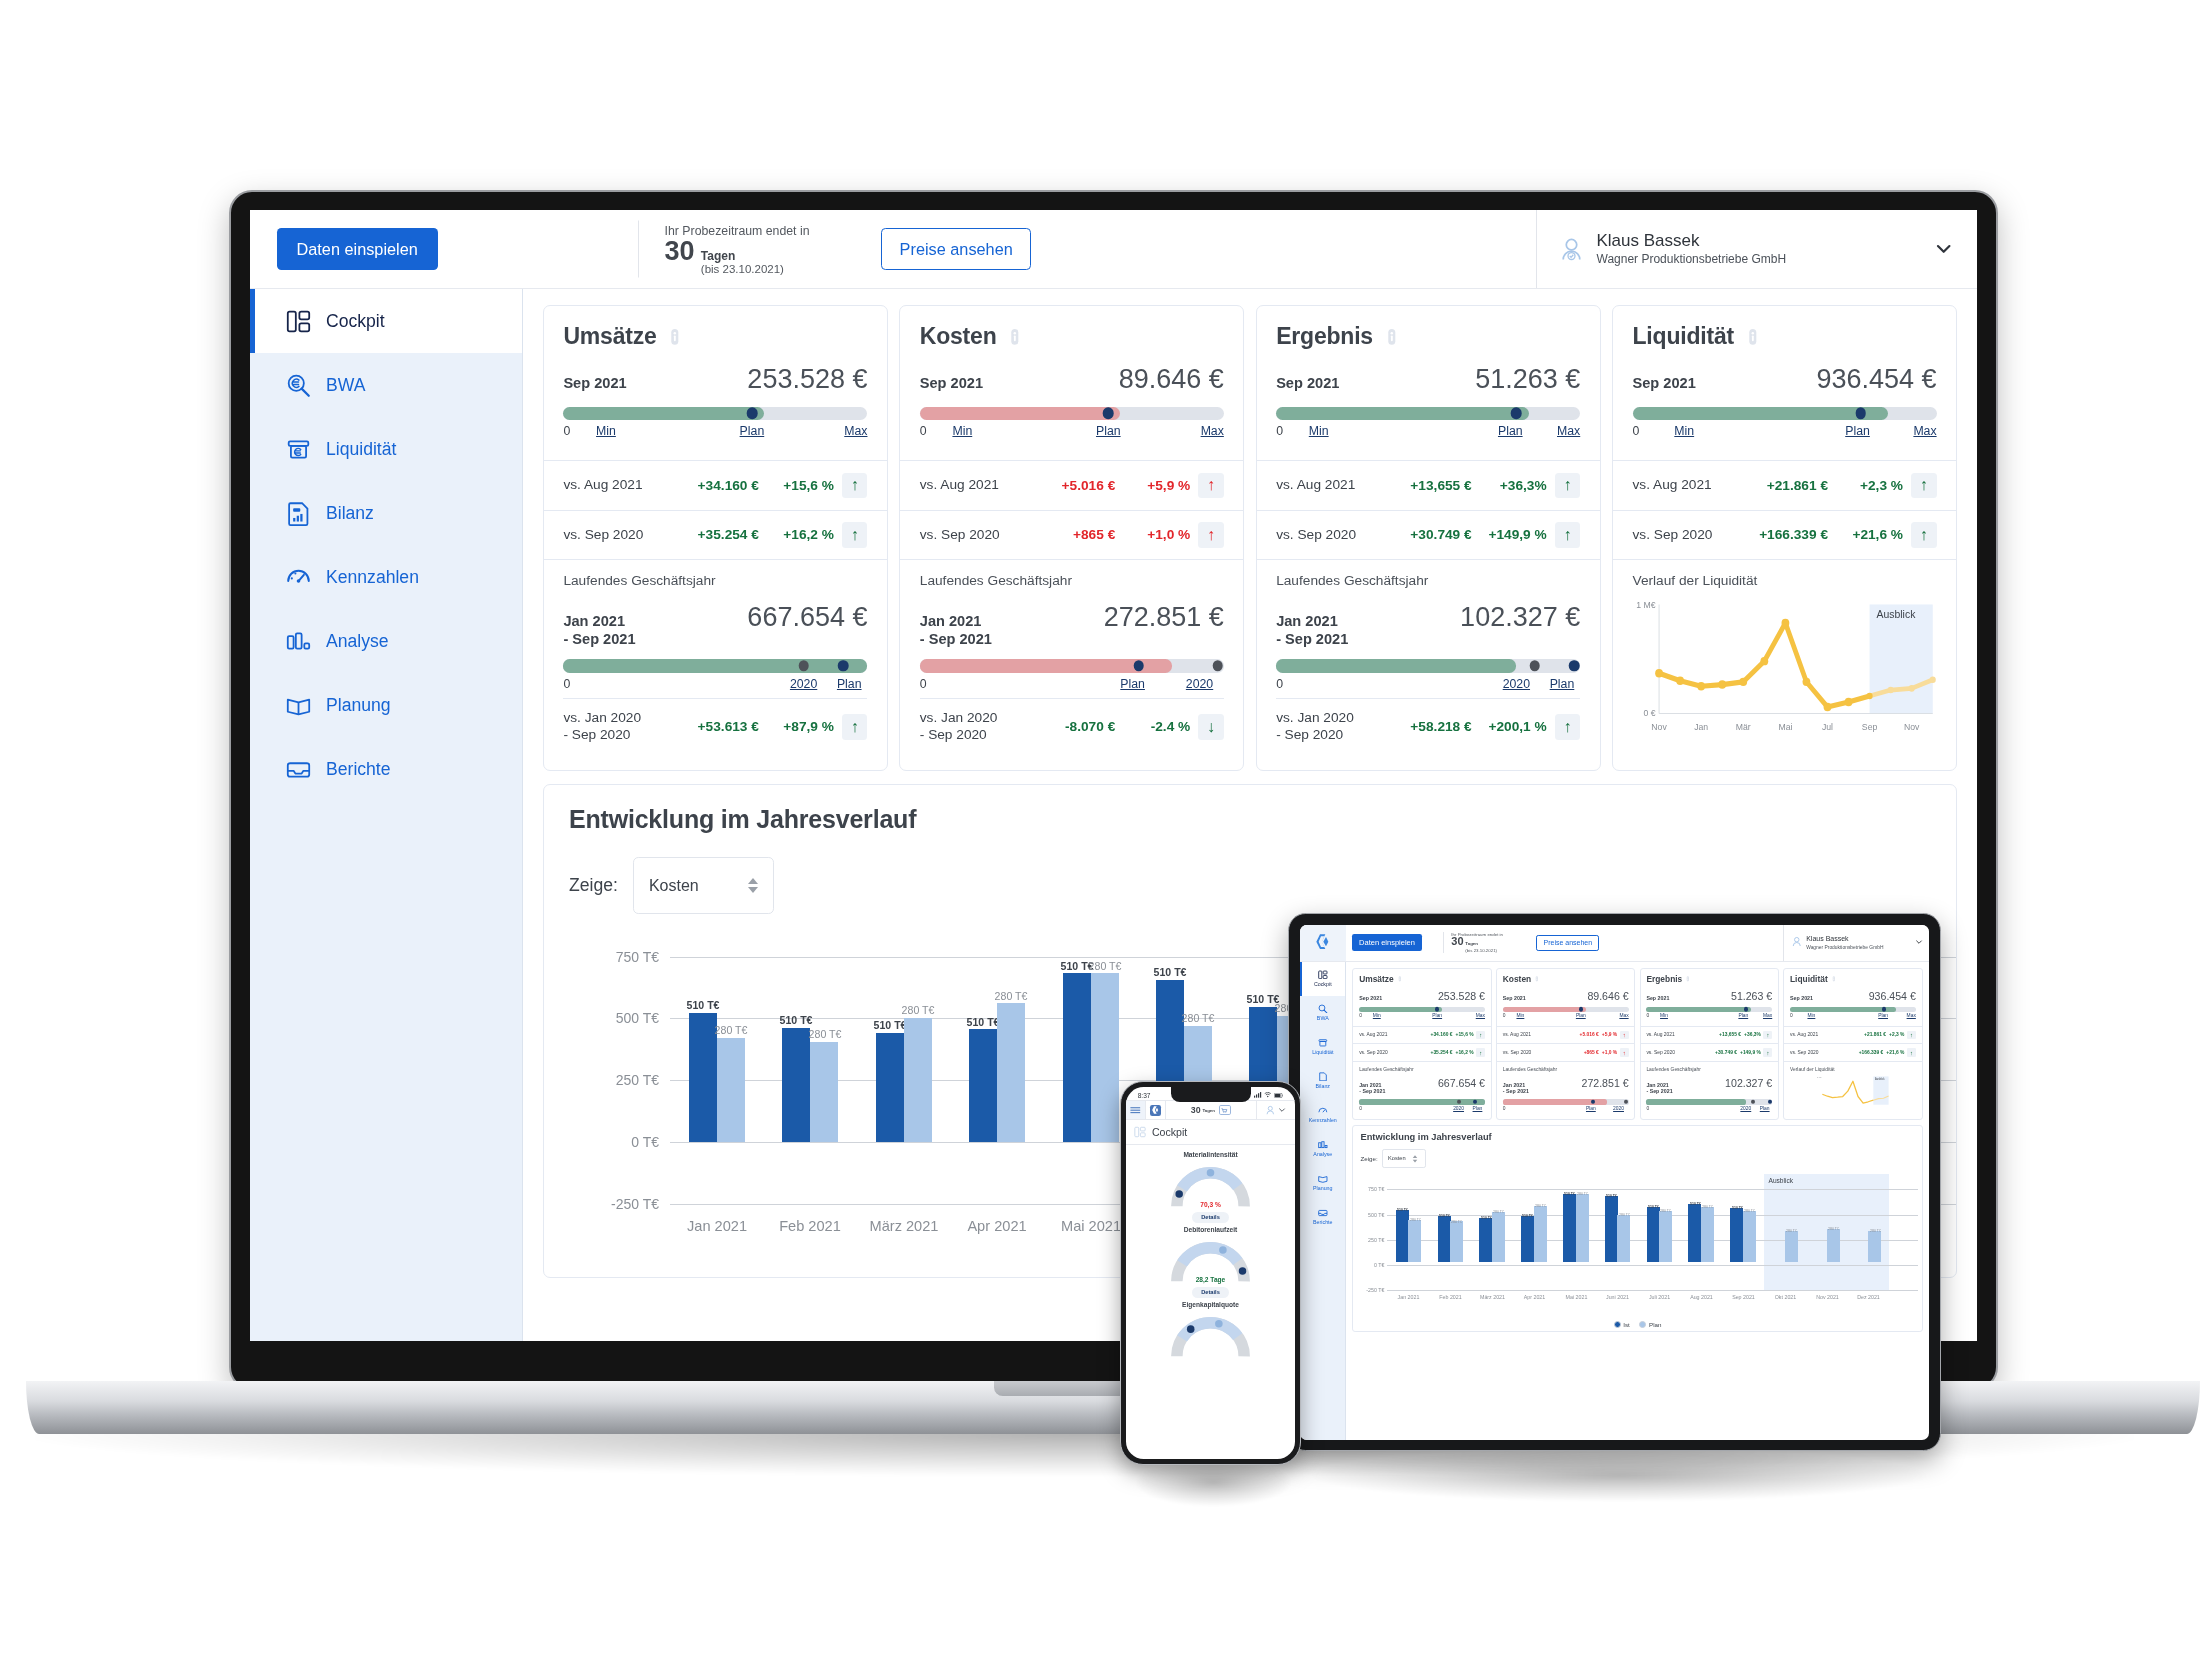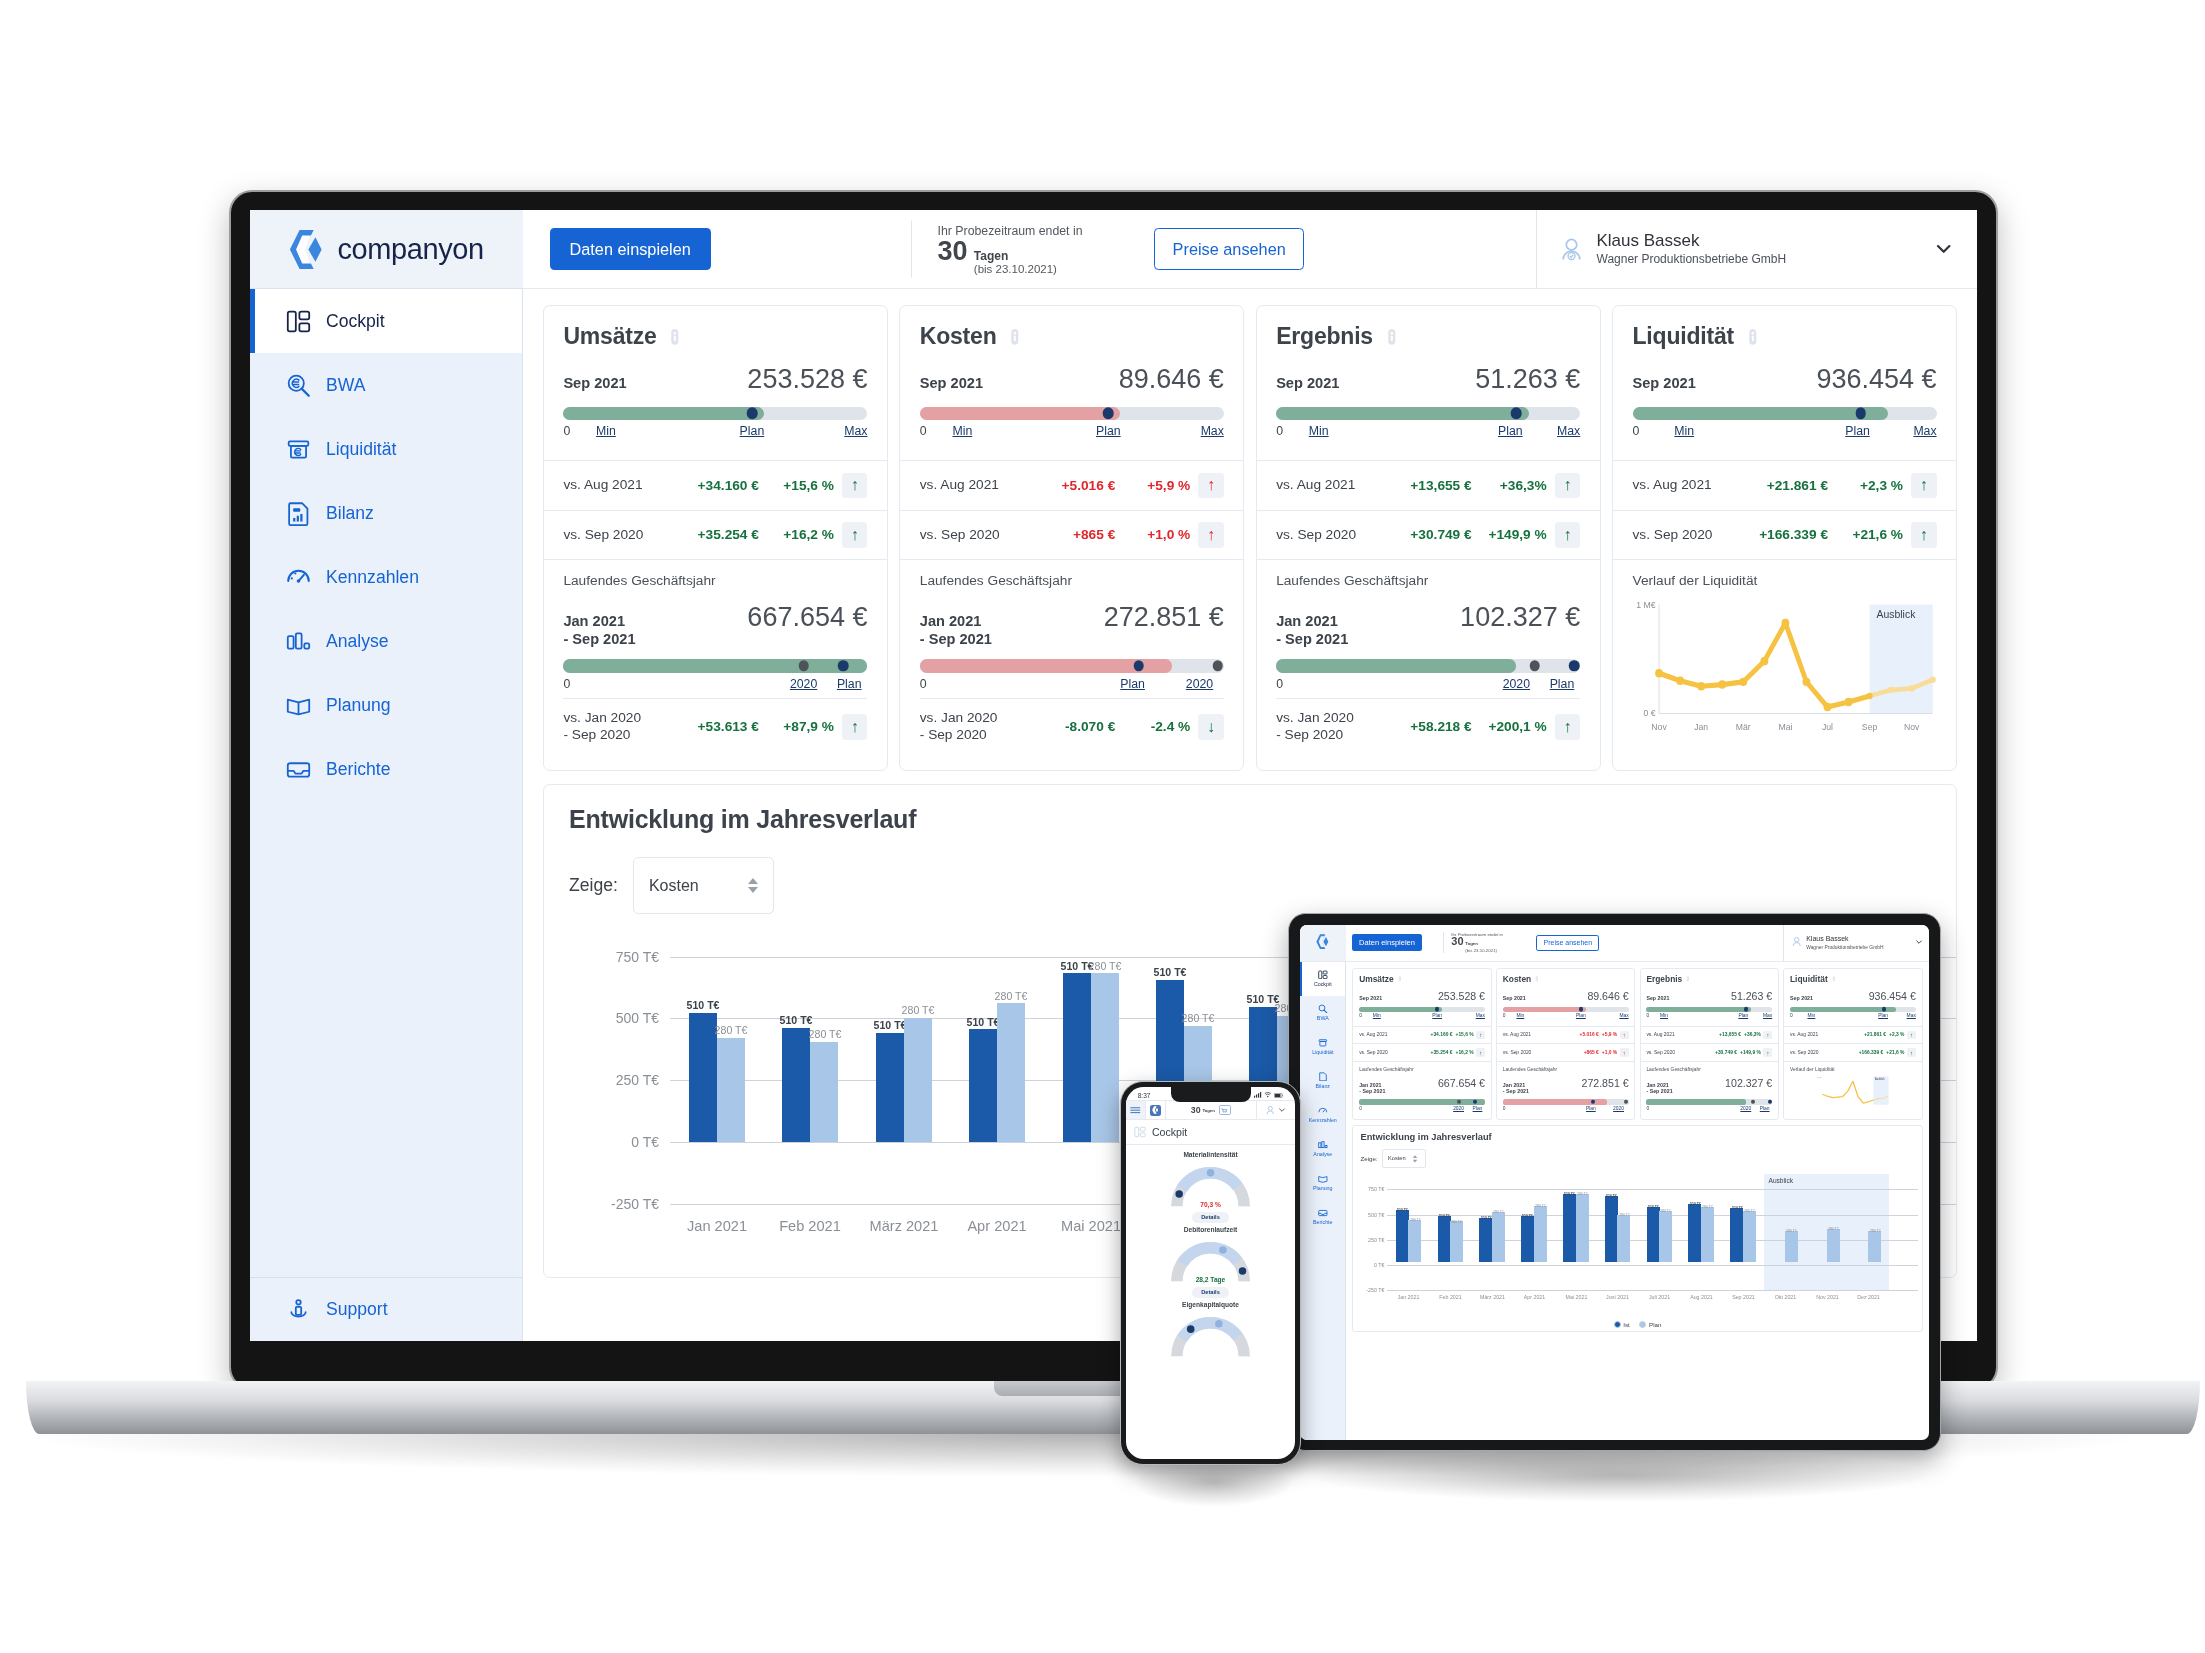--- a/index.html
+++ b/index.html
@@ -357,16 +357,6 @@
     <div id="app">
 
       <div id="topbar">
-        <div class="brand-cell">
-          <span class="brand-mark">
-            <svg viewBox="0 0 84 92" width="37" height="41">
-              <path d="M56 2 L24 2 L2 46 L24 90 L56 90 L34 46 Z" fill="#3b87e0"></path>
-              <path d="M50 14 L30 14 L16 46 L30 78 L50 78 L36 46 Z" fill="#ffffff"></path>
-              <path d="M60 18 L44 46 L60 74 L74 46 Z" fill="#3b87e0"></path>
-            </svg>
-          </span>
-          <span class="brand-name">companyon</span>
-        </div>
 
         <div class="topbar-actions">
           <button id="import-btn">Daten einspielen</button>

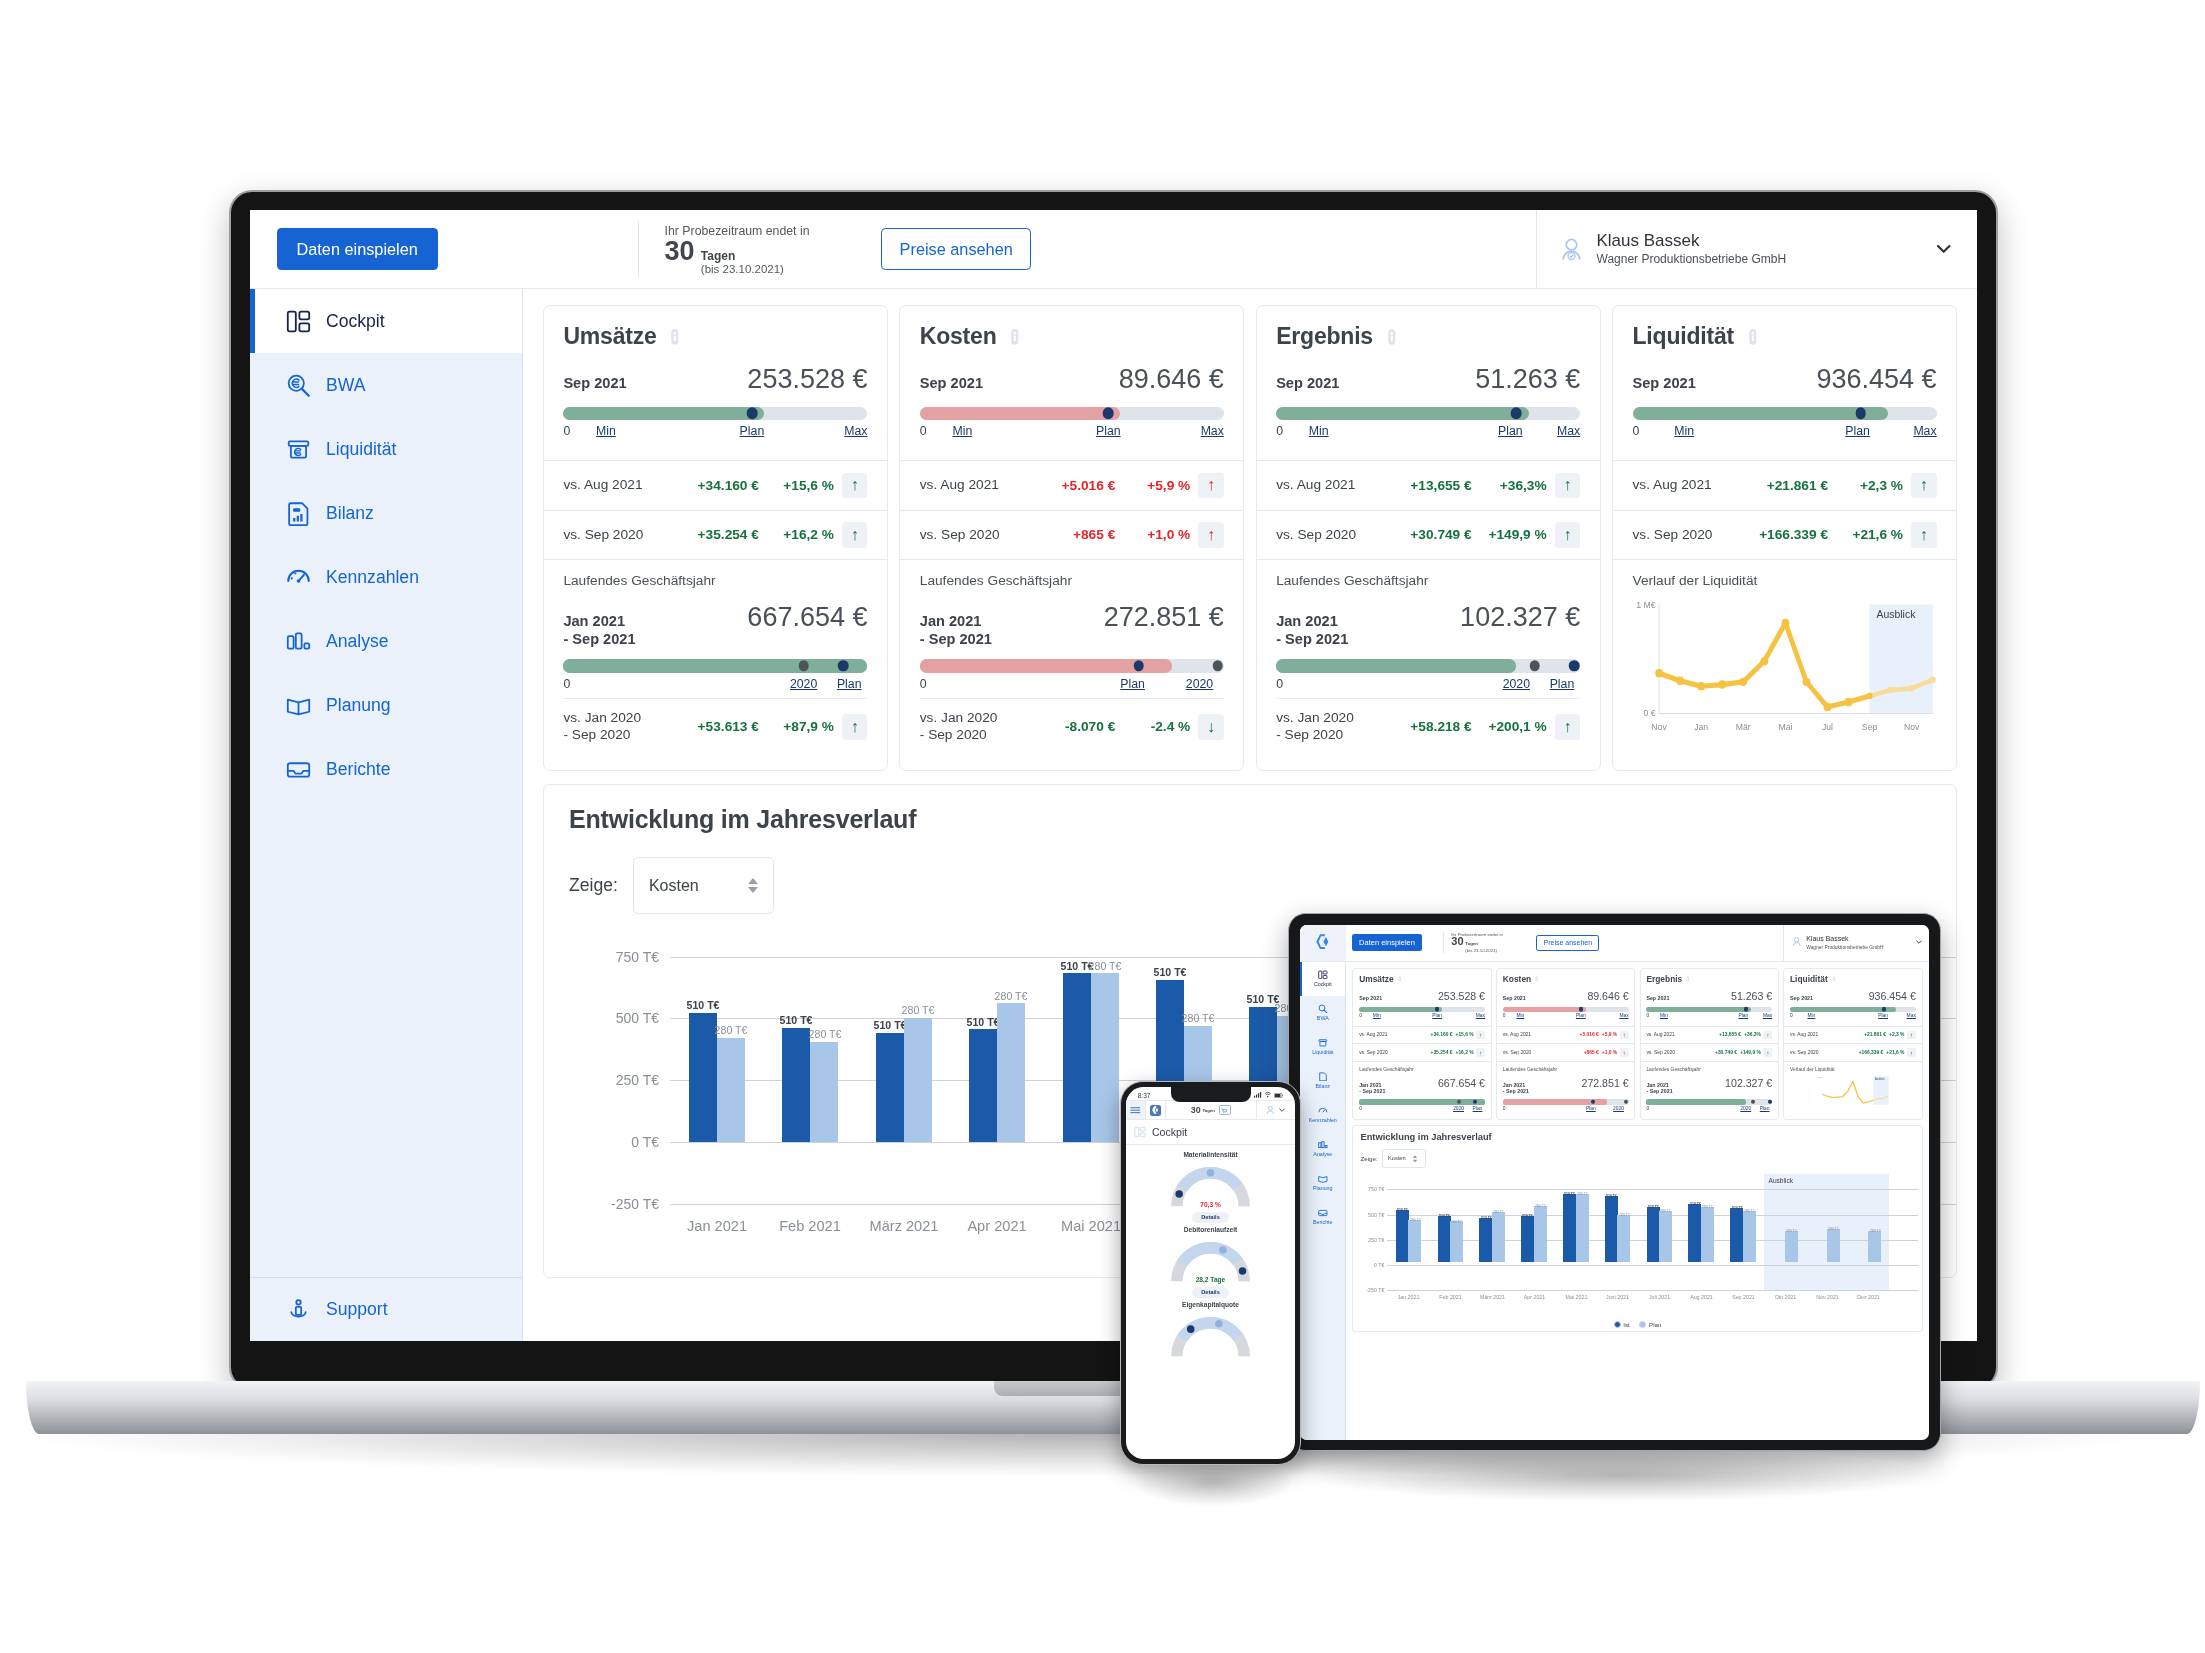--- a/index.html
+++ b/index.html
@@ -493,16 +493,6 @@
           <div class="nav-spacer"></div>
           <div class="nav-sep"></div>
 
-          <div class="nav-item">
-            <span class="nav-ico">
-              <svg viewBox="0 0 56 56" width="25" height="25">
-                <circle cx="28" cy="12" r="5" fill="none" stroke="#1664d4" stroke-width="4"></circle>
-                <rect x="22" y="22" width="12" height="18" rx="2" fill="none" stroke="#1664d4" stroke-width="4"></rect>
-                <path d="M12 34 a16 10 0 0 0 32 0" fill="none" stroke="#1664d4" stroke-width="4" stroke-linecap="round"></path>
-              </svg>
-            </span>
-            <span class="nav-label">Support</span>
-          </div>
         </nav>
 
         <main id="main">

